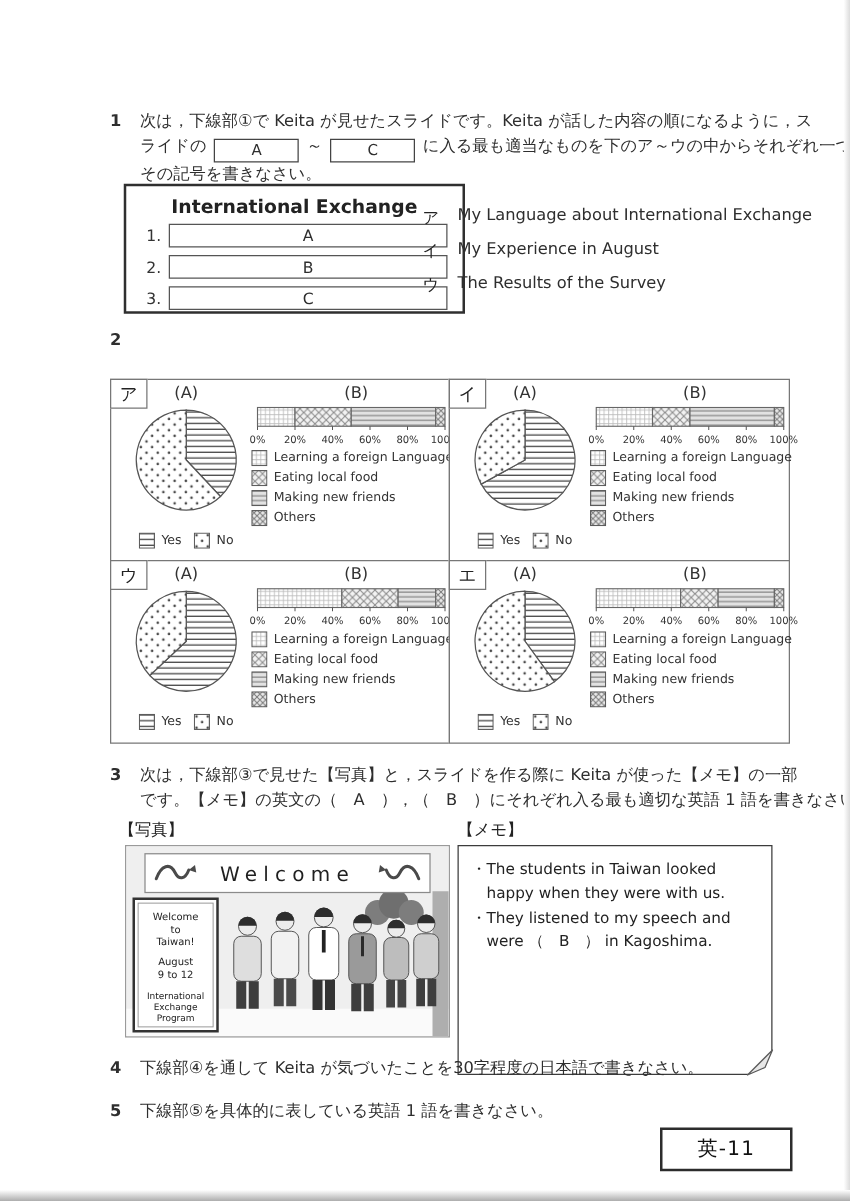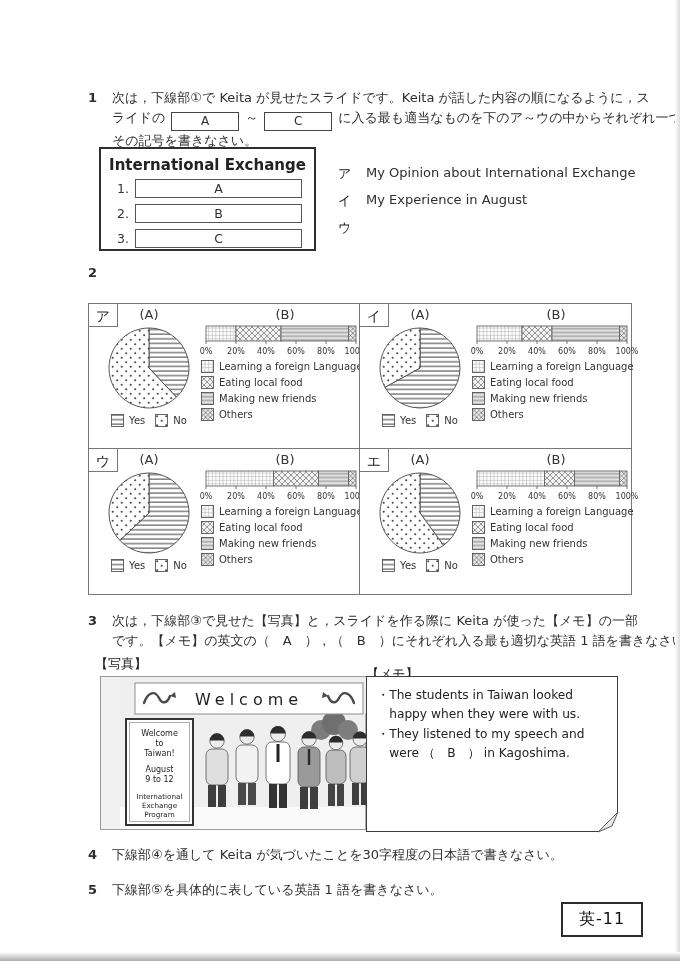--- a/index.html
+++ b/index.html
@@ -19,7 +19,7 @@
   }
   
   .slide-box{
-    position:absolute;left:99px;top:147px;width:217px;height:104px;
+    position:absolute;left:99px;top:147px;width:273px;height:104px;
     border:2px solid #2f2f2f;background:#fff;box-sizing:border-box;
   }
   .slide-title{font-weight:bold;font-size:15px;text-align:center;margin:7px 0 5px;color:#222;}

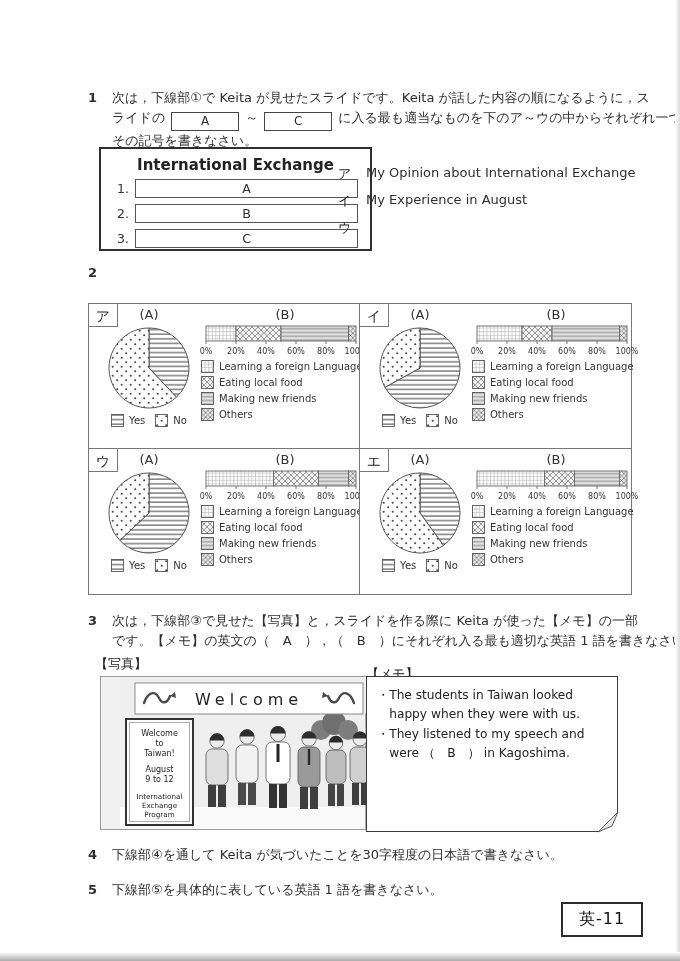--- a/index.html
+++ b/index.html
@@ -148,7 +148,7 @@
 <div class="options">
   <div class="option-row">
     <span class="option-kana">ア</span>
-    <span>My Opinion about International Exchange</span>
+    <span>My Language about International Exchange</span>
   </div>
   <div class="option-row">
     <span class="option-kana">イ</span>

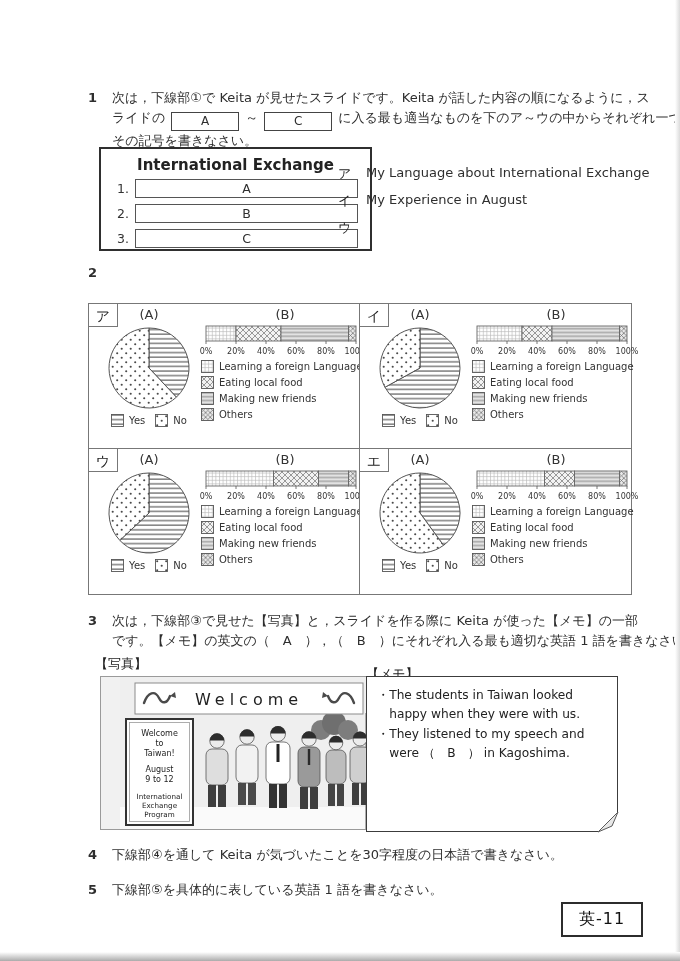--- a/index.html
+++ b/index.html
@@ -156,6 +156,7 @@
   </div>
   <div class="option-row">
     <span class="option-kana">ウ</span>
+    <span>The Results of the Survey</span>
   </div>
 </div>
 

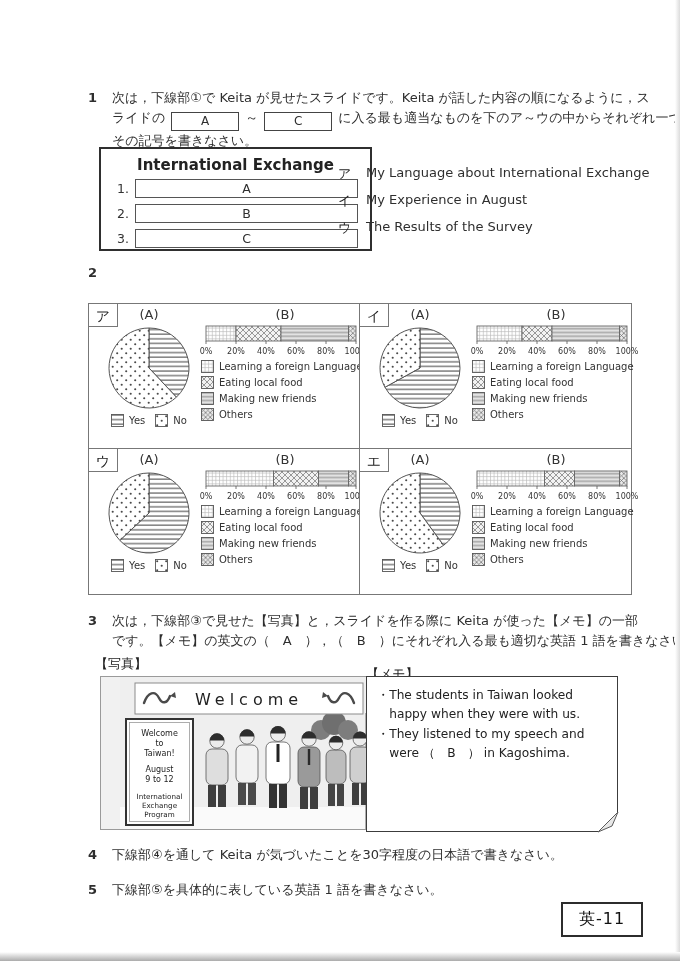--- a/index.html
+++ b/index.html
@@ -51,7 +51,7 @@
   .pie-col{width:108px;display:flex;flex-direction:column;align-items:center;}
   .bar-col{flex:1;display:flex;flex-direction:column;align-items:flex-start;padding-right:2px;}
   .sub-title{font-size:13px;height:17px;color:#333;align-self:center;}
-  .pie-legend{display:flex;gap:10px;margin-top:0;}
+  .pie-legend{display:flex;gap:10px;margin-top:12px;}
   .legend-row{display:flex;align-items:center;gap:5px;margin-bottom:3px;font-size:10px;color:#333;}
   .legend-row svg{flex:0 0 13px;}
   .bar-legend{margin-top:2px;}

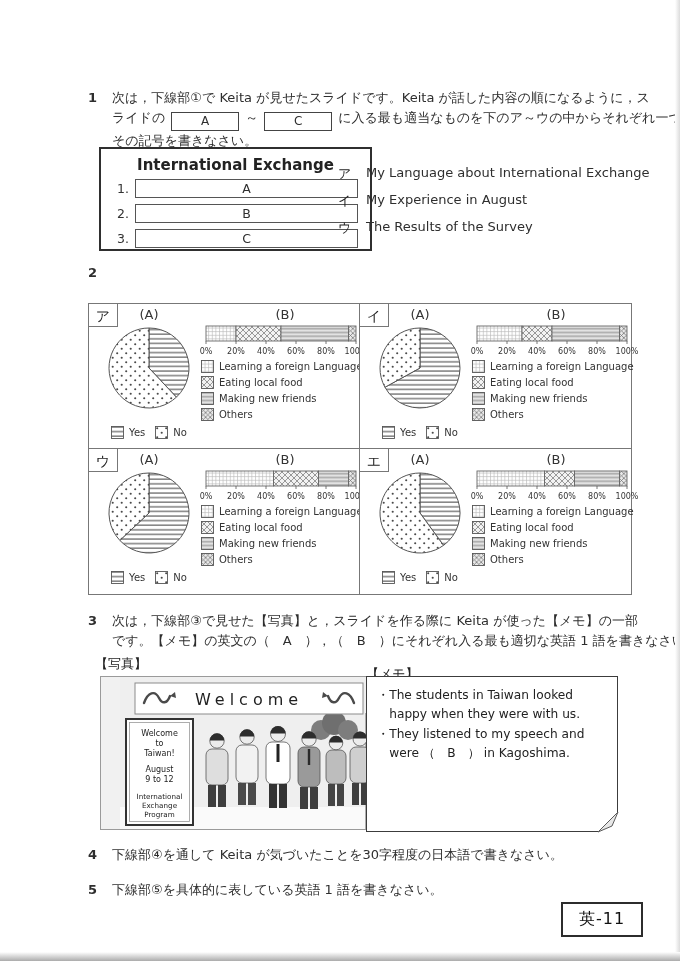--- a/index.html
+++ b/index.html
@@ -470,7 +470,7 @@
 </div>
 
 <div class="section-label" style="left:95px;top:655px;">【写真】</div>
-<div class="section-label" style="left:366px;top:655px;margin-top:10px;">【メモ】</div>
+<div class="section-label" style="left:366px;top:655px;">【メモ】</div>
 
 <div class="photo-box">
   <svg width="258" height="152" viewBox="0 0 258 152">

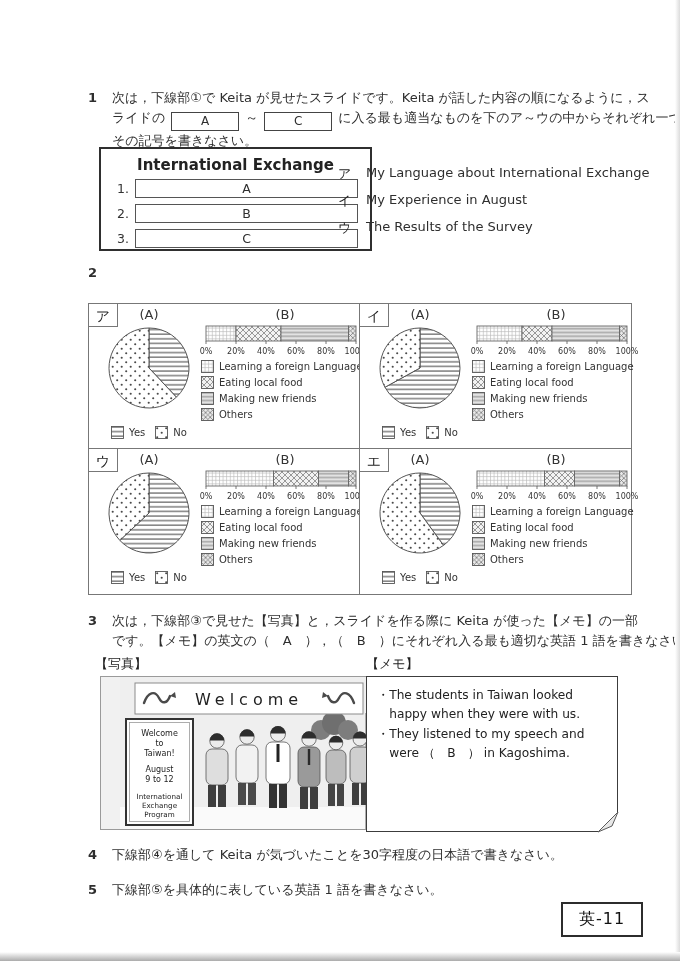--- a/index.html
+++ b/index.html
@@ -59,7 +59,7 @@
   .section-label{position:absolute;font-size:13px;color:#222;}
   .photo-box{
     position:absolute;left:100px;top:676px;width:258px;height:152px;
-    border:1px solid #9a9a9a;box-sizing:content-box;background:#f1f1f1;padding-left:19px;
+    border:1px solid #9a9a9a;box-sizing:content-box;background:#f1f1f1;
   }
   .memo-box{
     position:absolute;left:366px;top:676px;width:252px;height:156px;

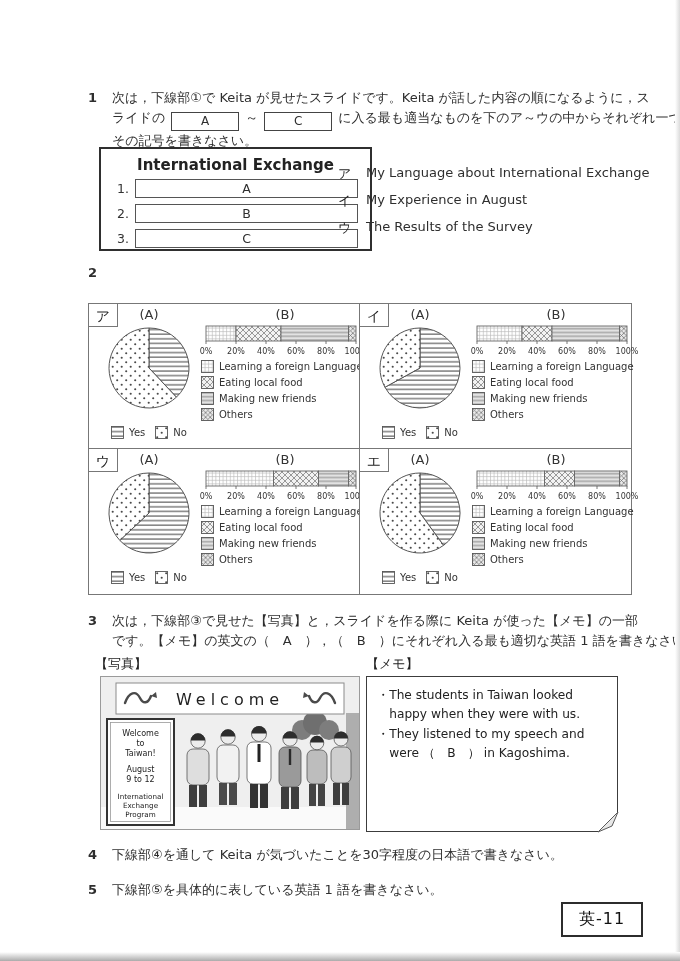--- a/index.html
+++ b/index.html
@@ -62,7 +62,7 @@
     border:1px solid #9a9a9a;box-sizing:content-box;background:#f1f1f1;
   }
   .memo-box{
-    position:absolute;left:366px;top:676px;width:252px;height:156px;
+    position:absolute;left:366px;top:676px;width:252px;height:184px;
     border:1.5px solid #3c3c3c;background:#fff;box-sizing:border-box;
     padding:9px 10px 0 10px;
   }

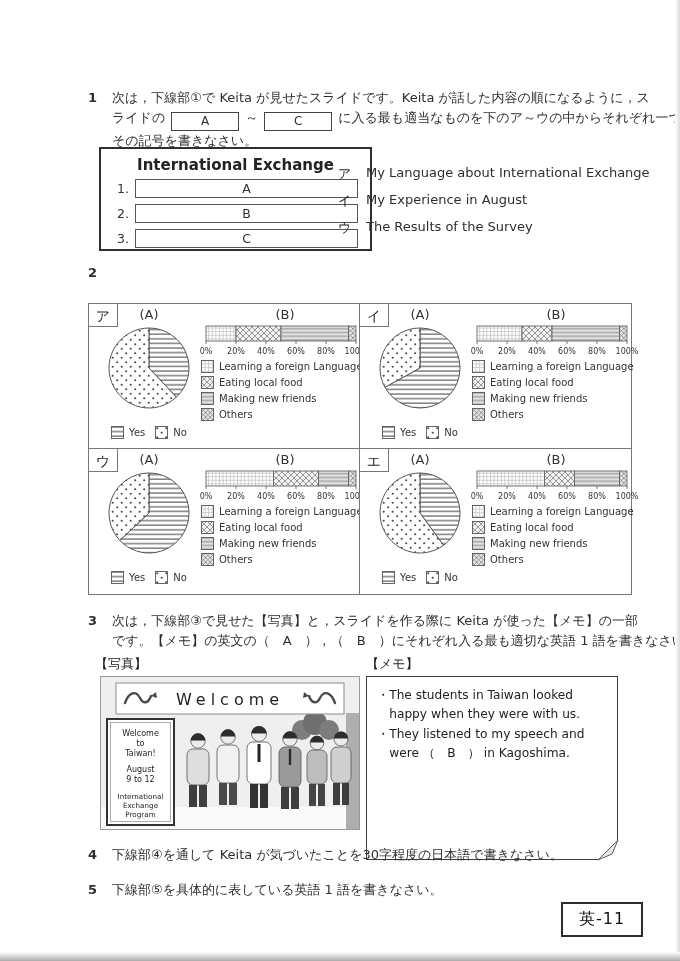--- a/index.html
+++ b/index.html
@@ -74,7 +74,7 @@
   
   .footer-box{
     position:absolute;left:528px;top:902px;border:2px solid #2c2c2c;background:#fff;
-    padding:5px 16px;font-size:16px;letter-spacing:1px;color:#111;margin-left:33px;
+    padding:5px 28px;font-size:16px;letter-spacing:1px;color:#111;
   }
   .scan-edge-bottom{
     position:absolute;left:0;right:0;bottom:0;height:9px;

